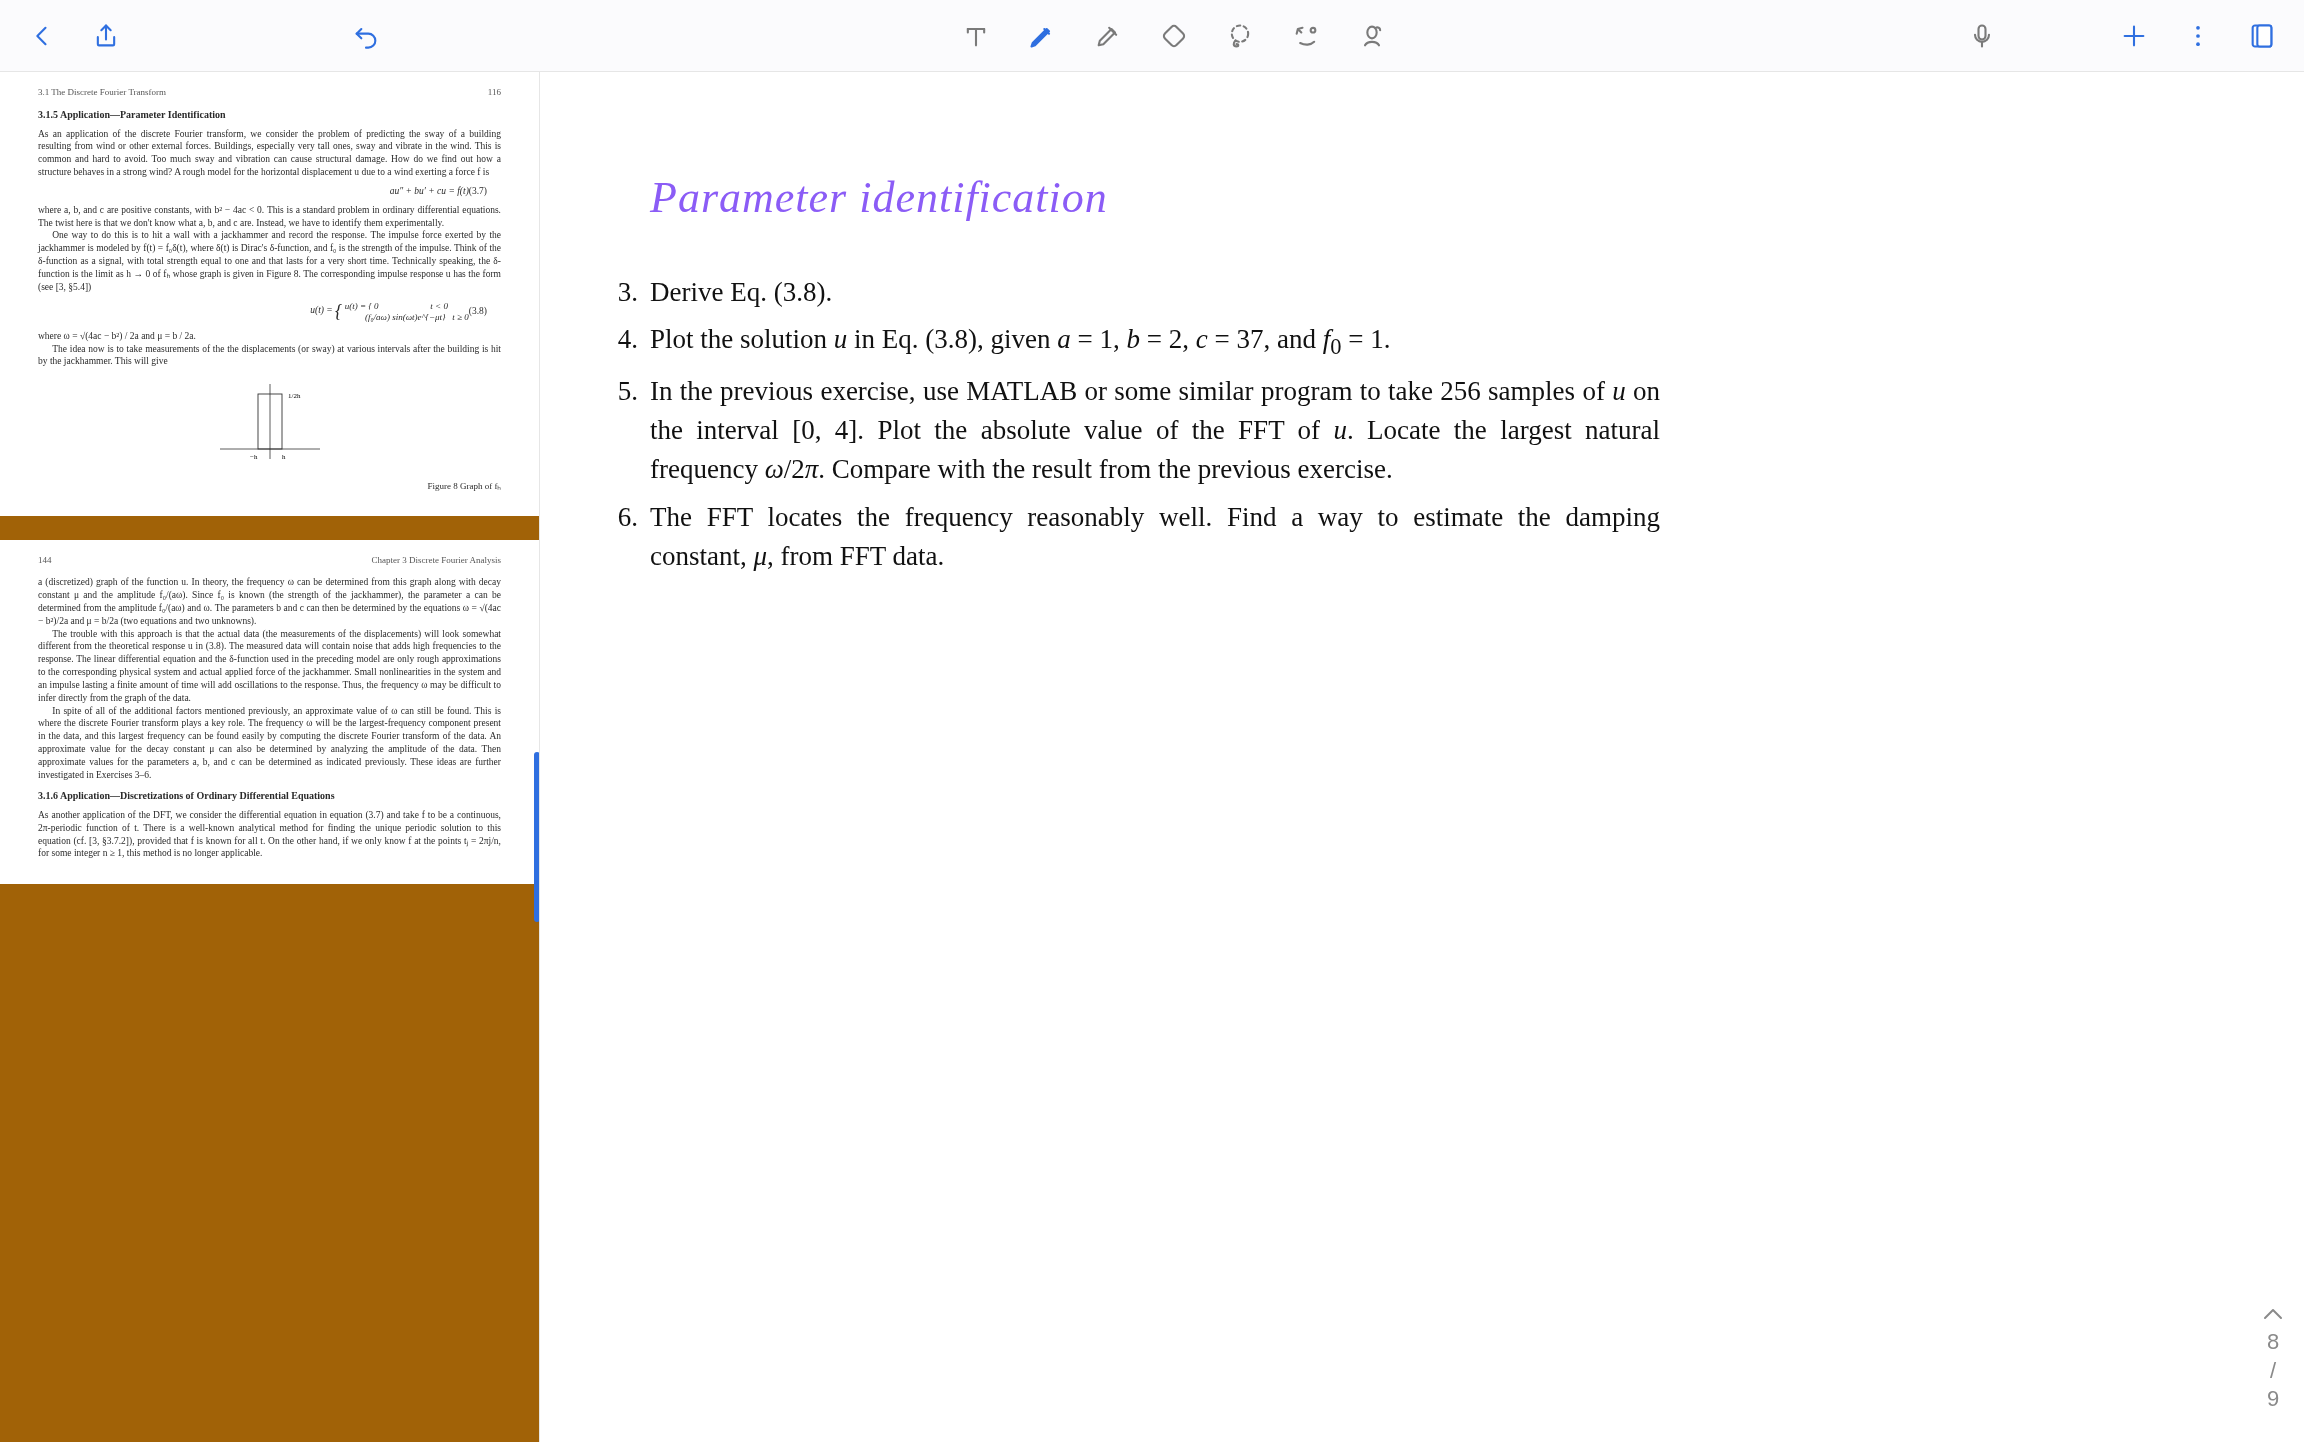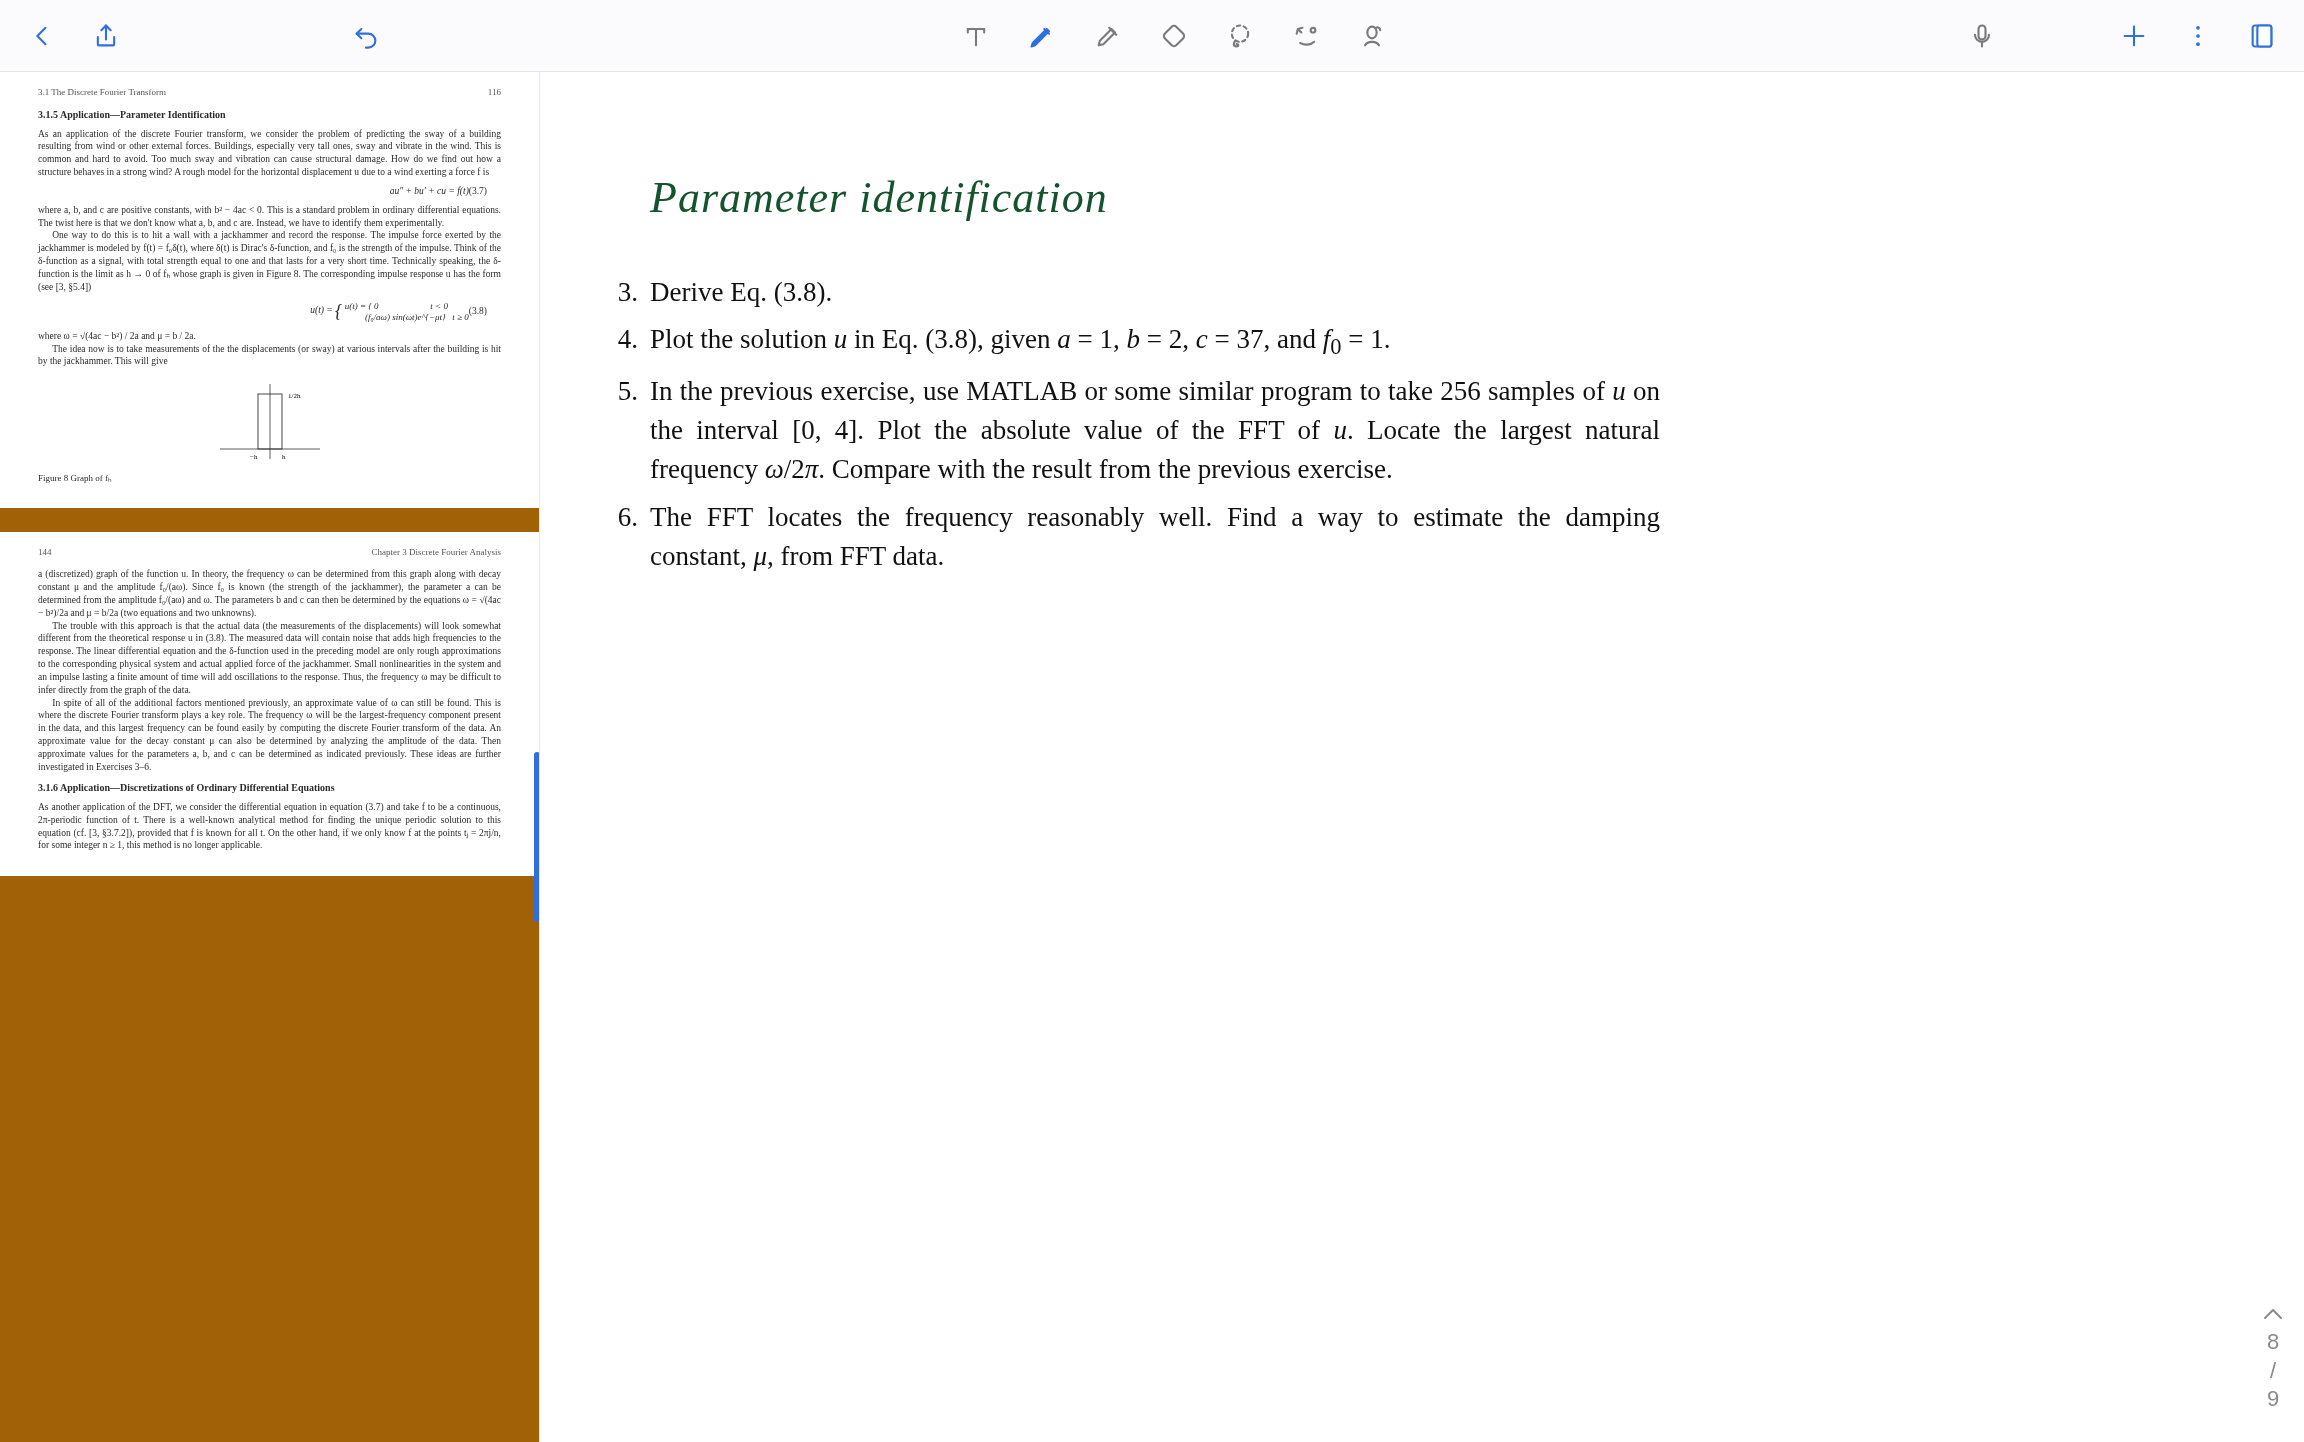--- a/index.html
+++ b/index.html
@@ -75,7 +75,7 @@
   }
   .hand-title {
     font-family: "Segoe Script", "Bradley Hand", "Comic Sans MS", cursive;
-    color: #14532d;
+    color: #8b5cf6;
     font-size: 44px;
     font-style: italic;
     margin: 40px 0 50px 50px;

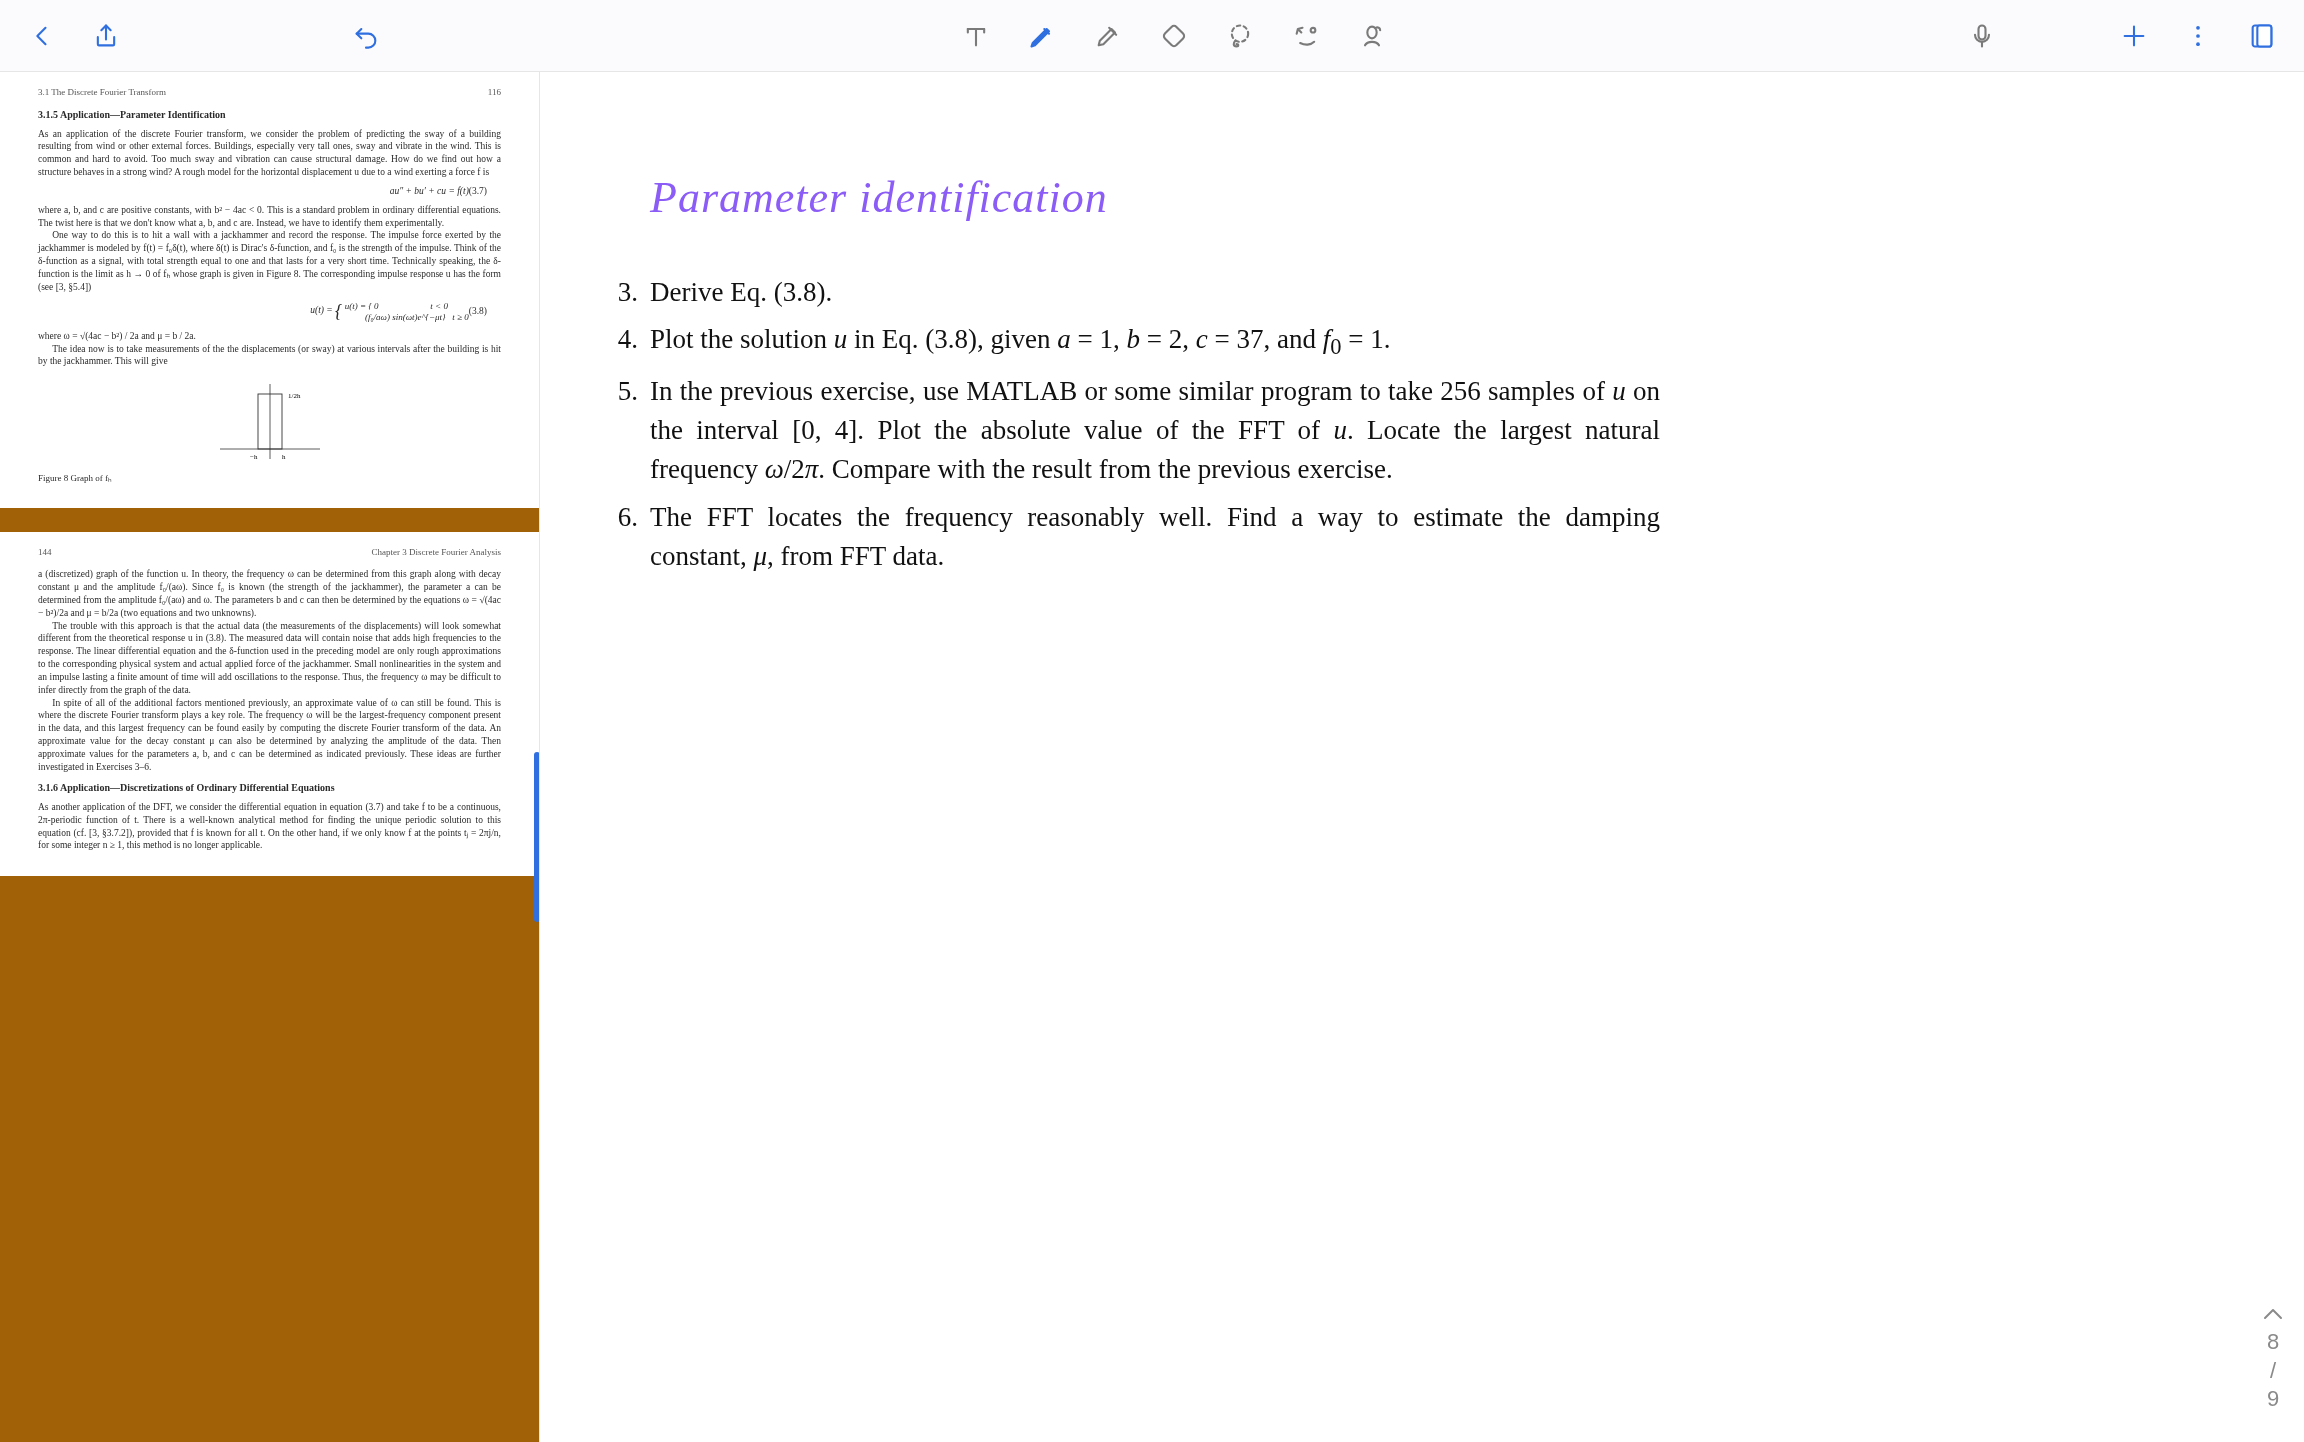--- a/index.html
+++ b/index.html
@@ -54,7 +54,7 @@
   .thumb-eq .eqnum { margin-left: auto; }
   .thumb-graph { margin: 6px auto; width: 120px; height: 90px; position: relative; }
   .thumb-graph svg { width:100%; height:100%; }
-  .thumb-caption { text-align:left; font-size:9px; margin-top:8px; }
+  .thumb-caption { text-align:right; font-size:9px; margin-top:16px; }
 
   
   .scroll-indicator {

